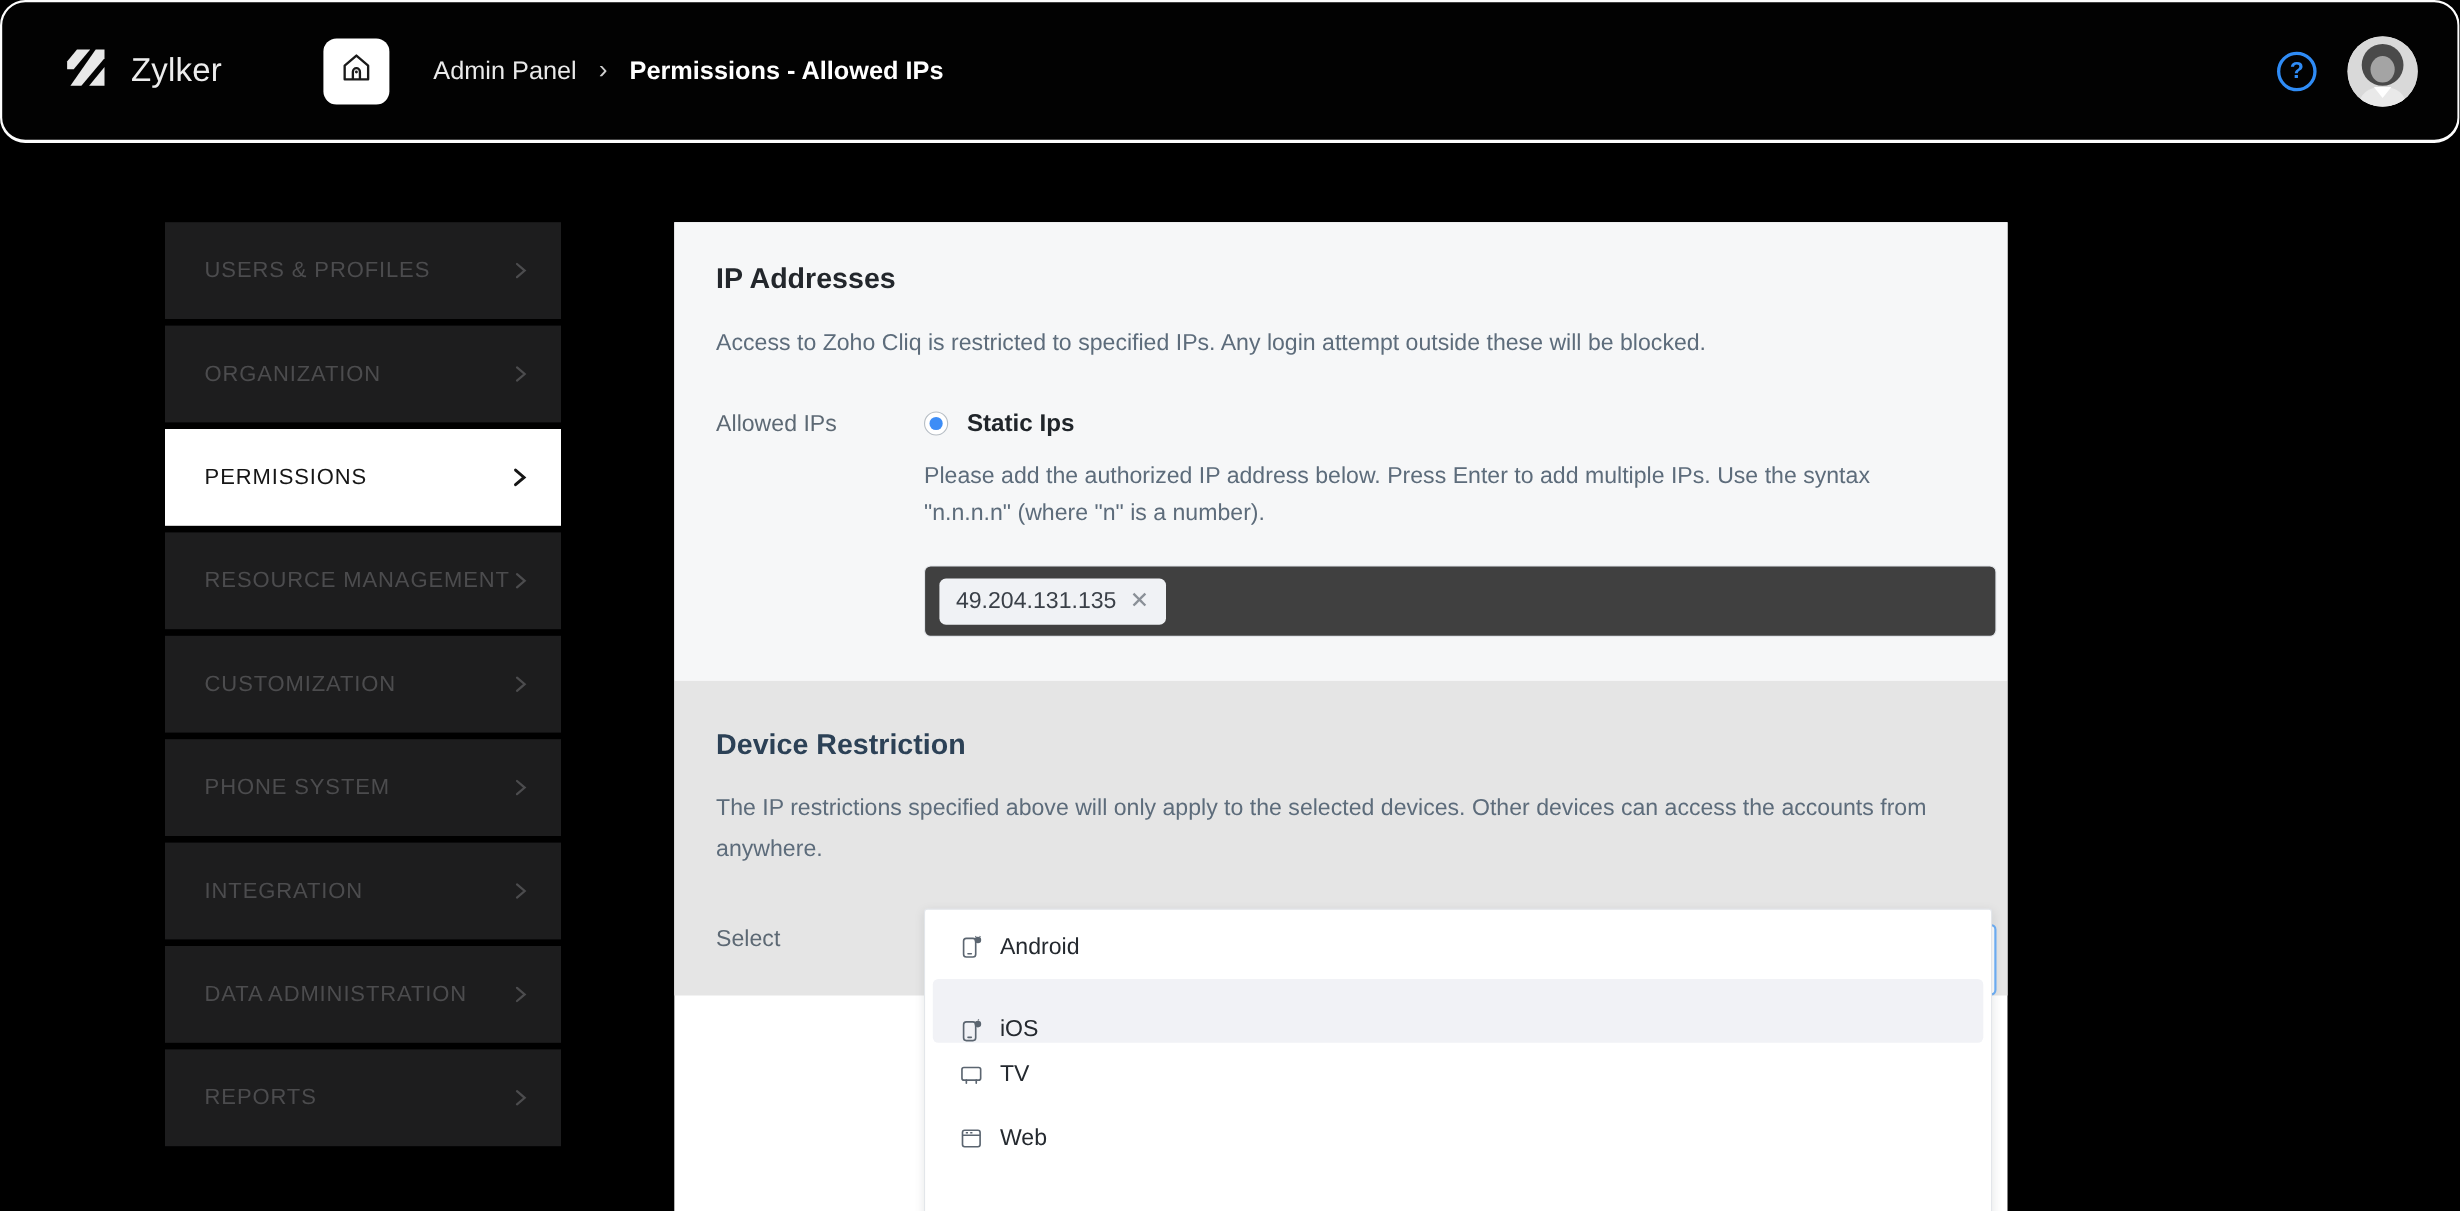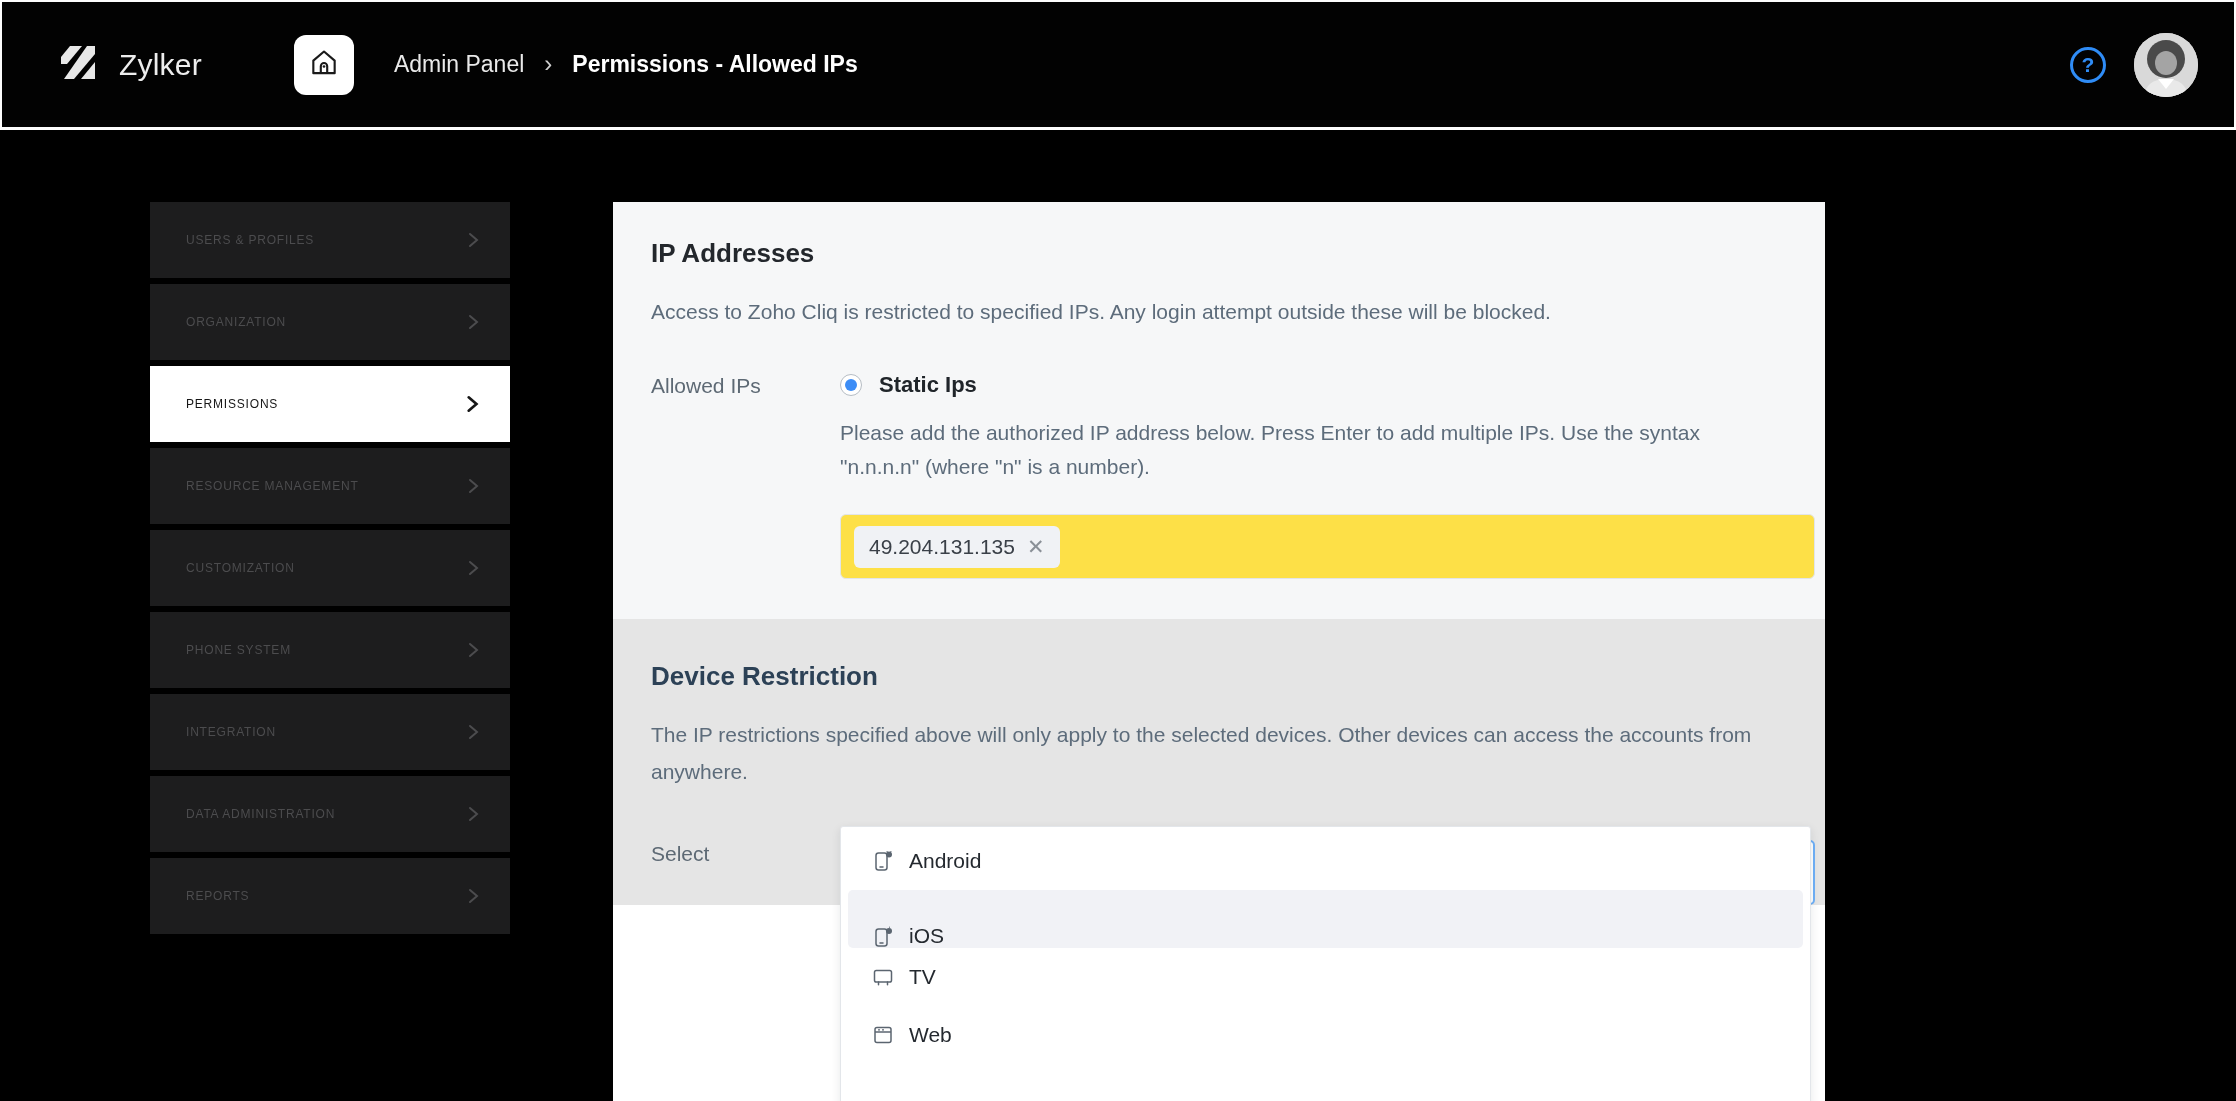--- a/index.html
+++ b/index.html
@@ -16,7 +16,7 @@
     background:#020202;
     border-bottom:3px solid #fdfdfd;
     border-left:2px solid #fdfdfd; border-right:2px solid #fdfdfd; border-top:2px solid #fdfdfd;
-    display:flex; align-items:center;
+    display:flex; align-items:center;border-radius:23px;
   }
   .brand { display:flex; align-items:center; gap:16px; margin-left:55px; cursor:pointer; }
   .brand-name { color:#ededed; font-size:30px; letter-spacing:0.2px; }

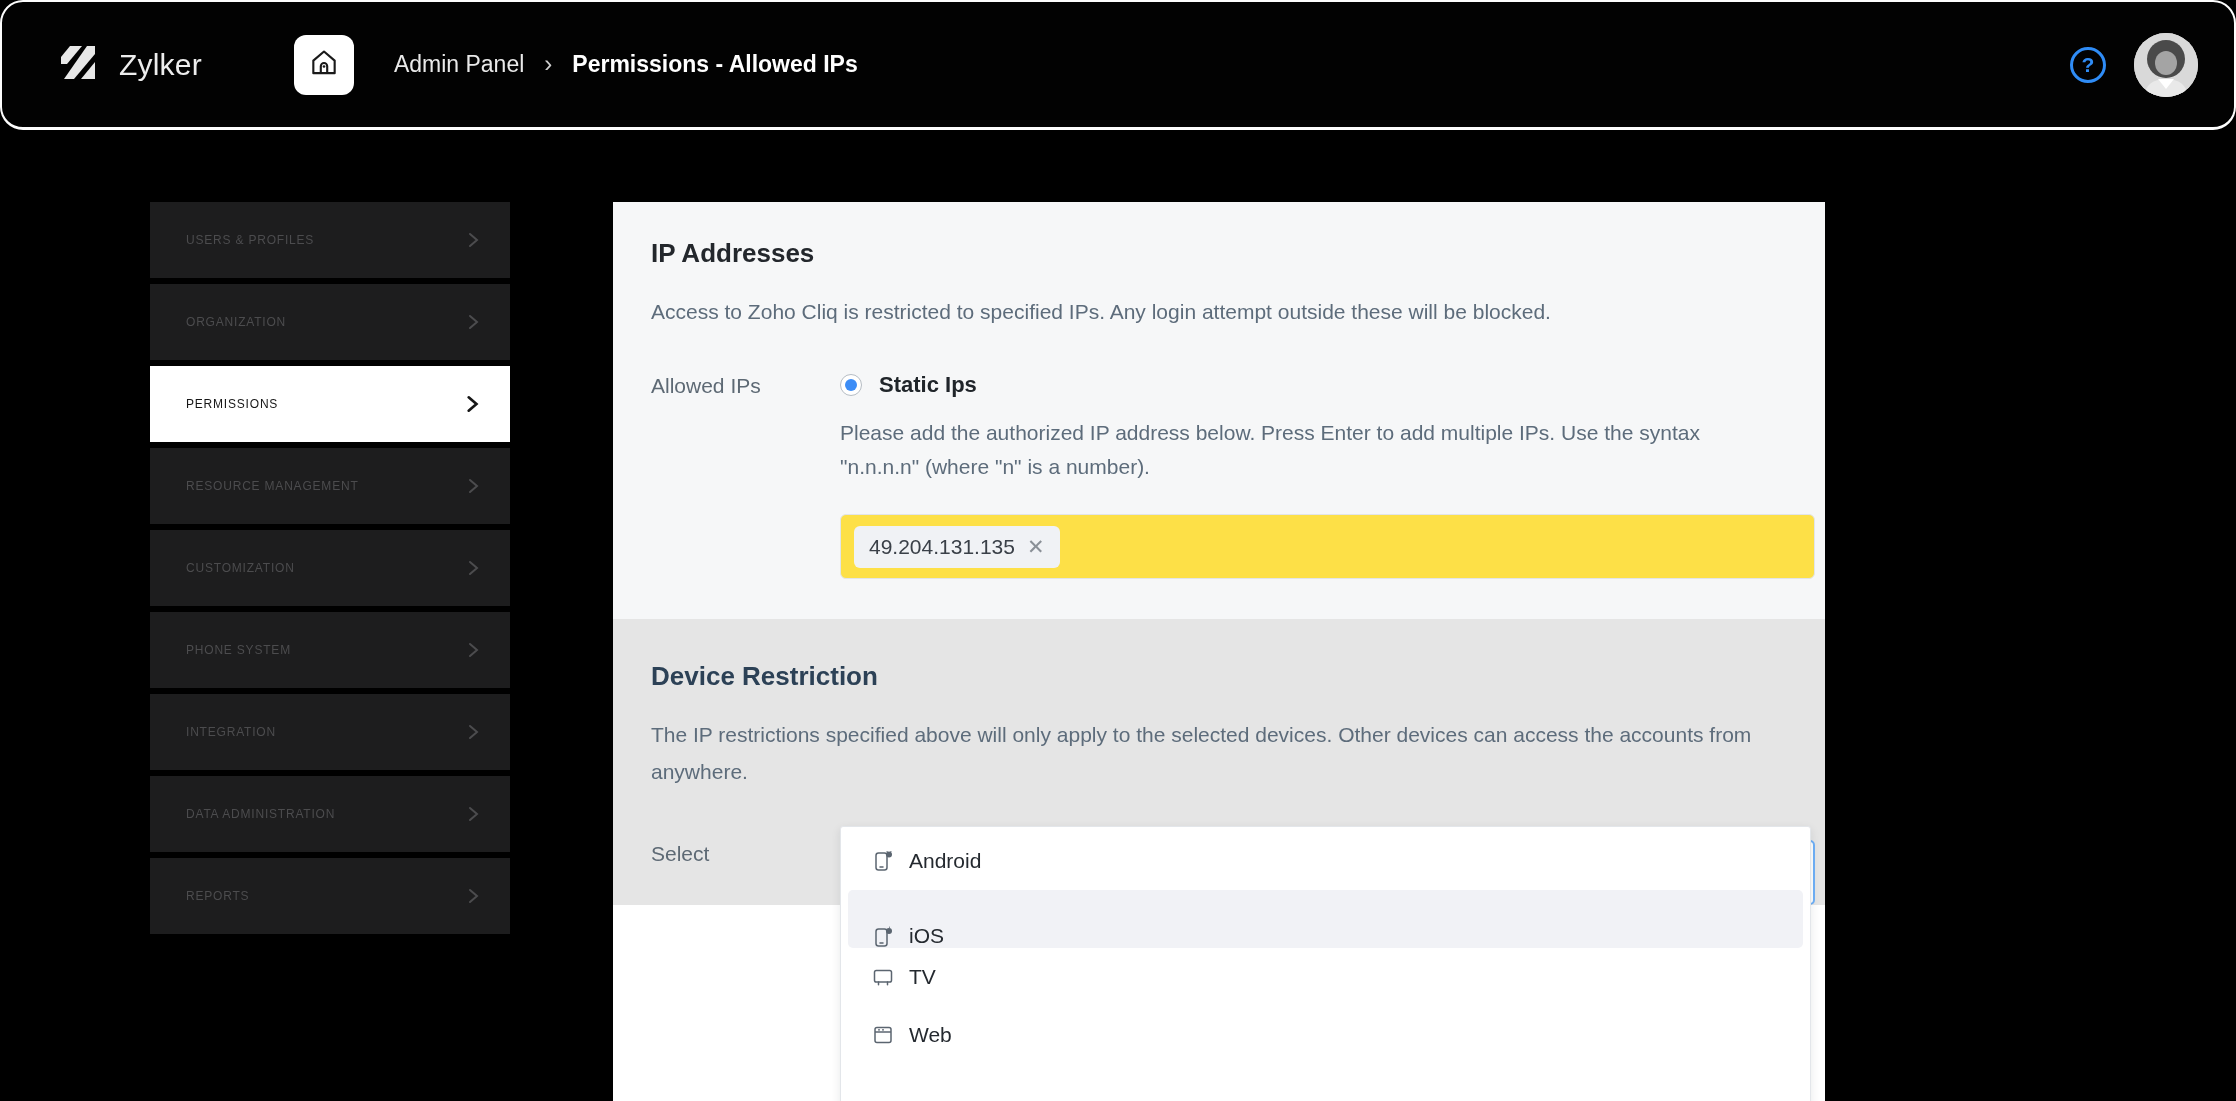--- a/index.html
+++ b/index.html
@@ -40,10 +40,10 @@
   
   .sidebar { position:absolute; left:150px; top:202px; width:360px; }
   .side-item {
-    height:76px; margin-bottom:6px; background:#1d1d1e;
+    height:88px; margin-bottom:6px; background:#1d1d1e;
     display:flex; align-items:center;
     padding:0 28px 0 36px;
-    color:#4c4c4e; font-size:12px; letter-spacing:0.8px;
+    color:#4c4c4e; font-size:20px; letter-spacing:0.8px;
     cursor:pointer;
   }
   .side-item .lbl { flex:1; }

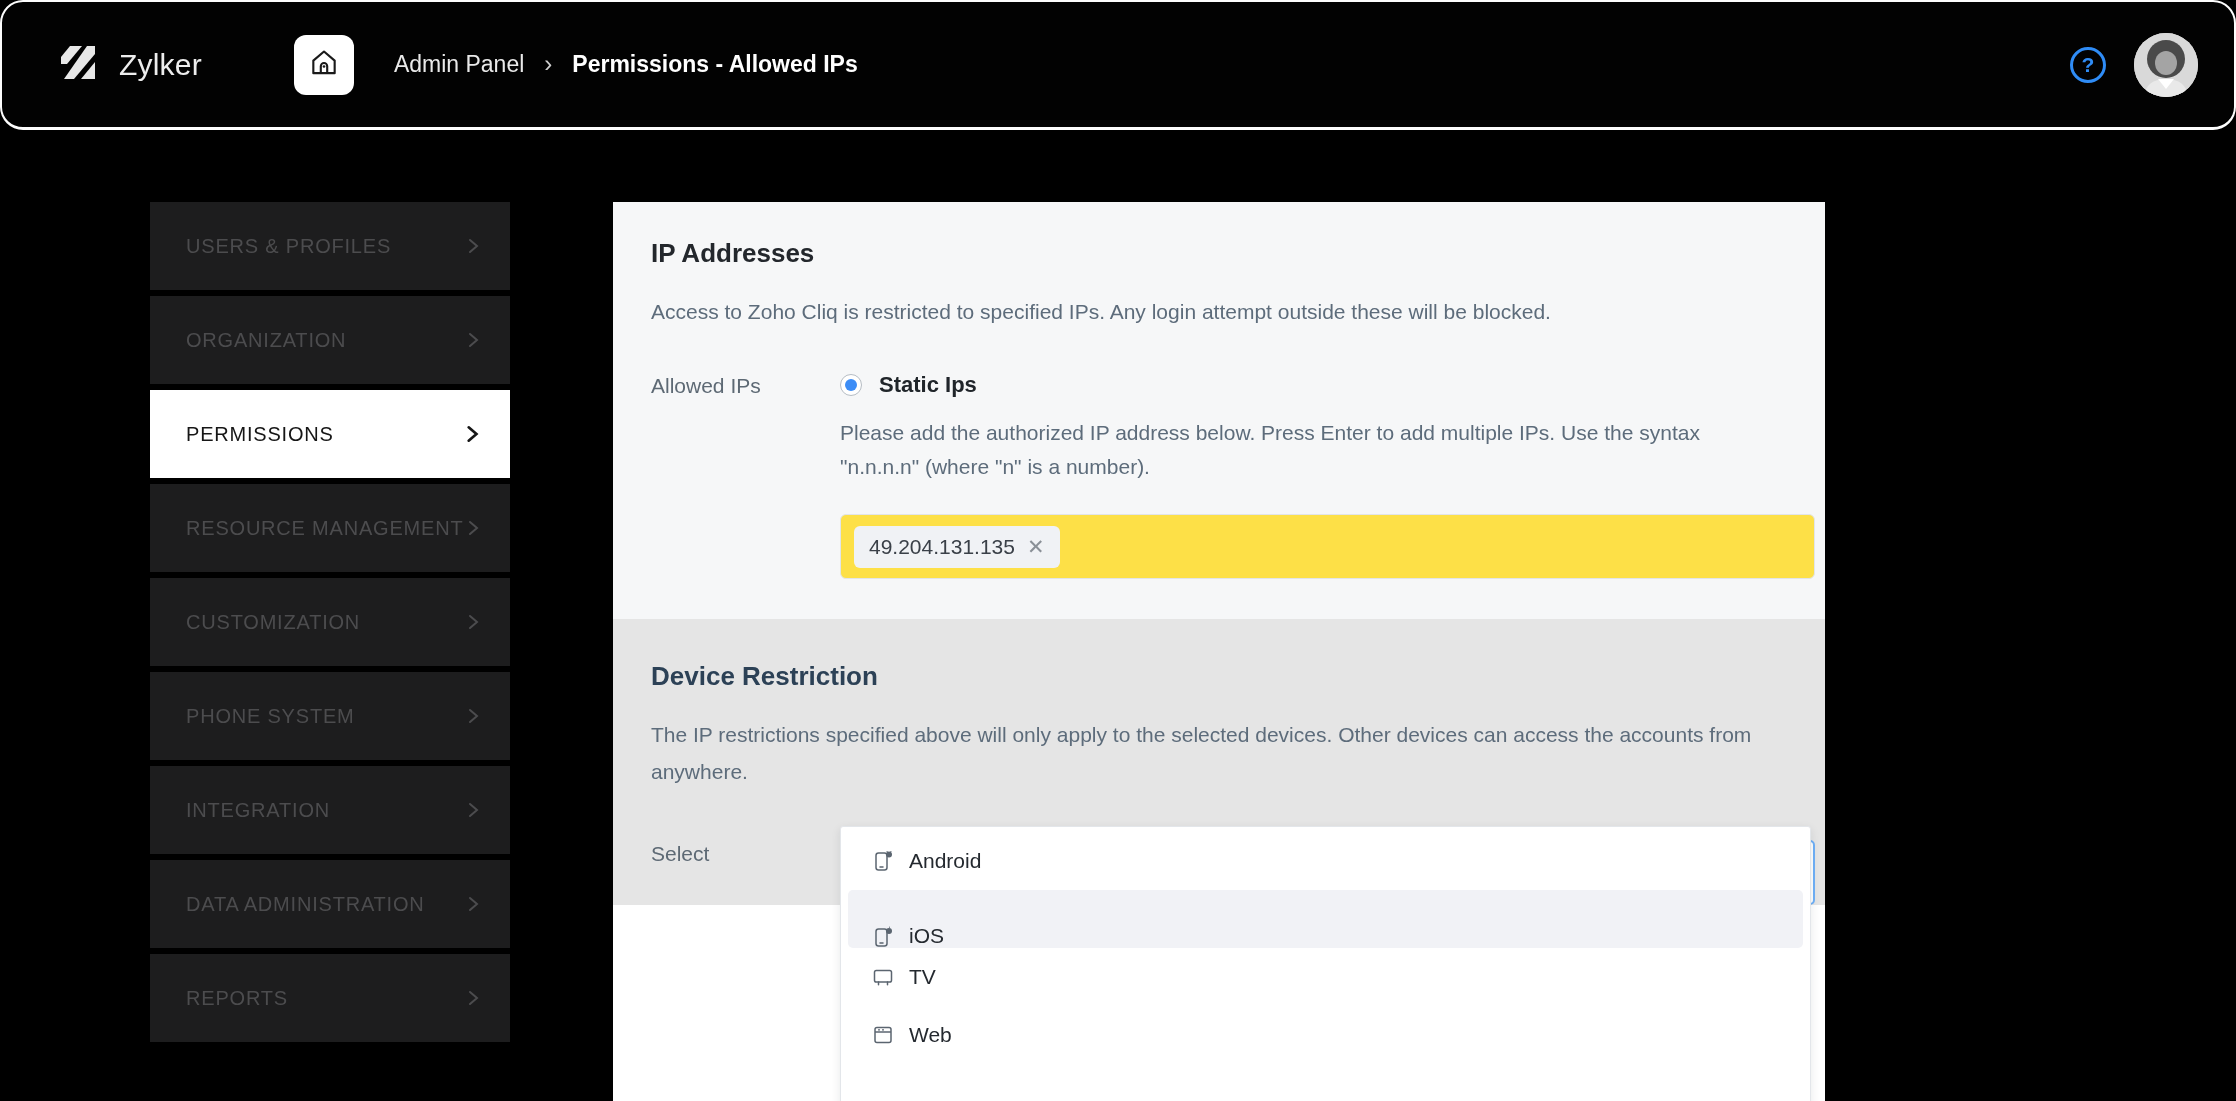--- a/index.html
+++ b/index.html
@@ -78,7 +78,7 @@
   .helper { margin-top:18px; font-size:21px; color:#5d6c7b; line-height:34px; max-width:915px; }
 
   .ip-input {
-    margin-top:30px; width:975px; height:65px; background:#fde047;
+    margin-top:30px; width:975px; height:65px; background:#404040;
     border:1.5px solid #e2e5e9; border-radius:6px;
     display:flex; align-items:center; padding:0 13px; cursor:text;
   }

